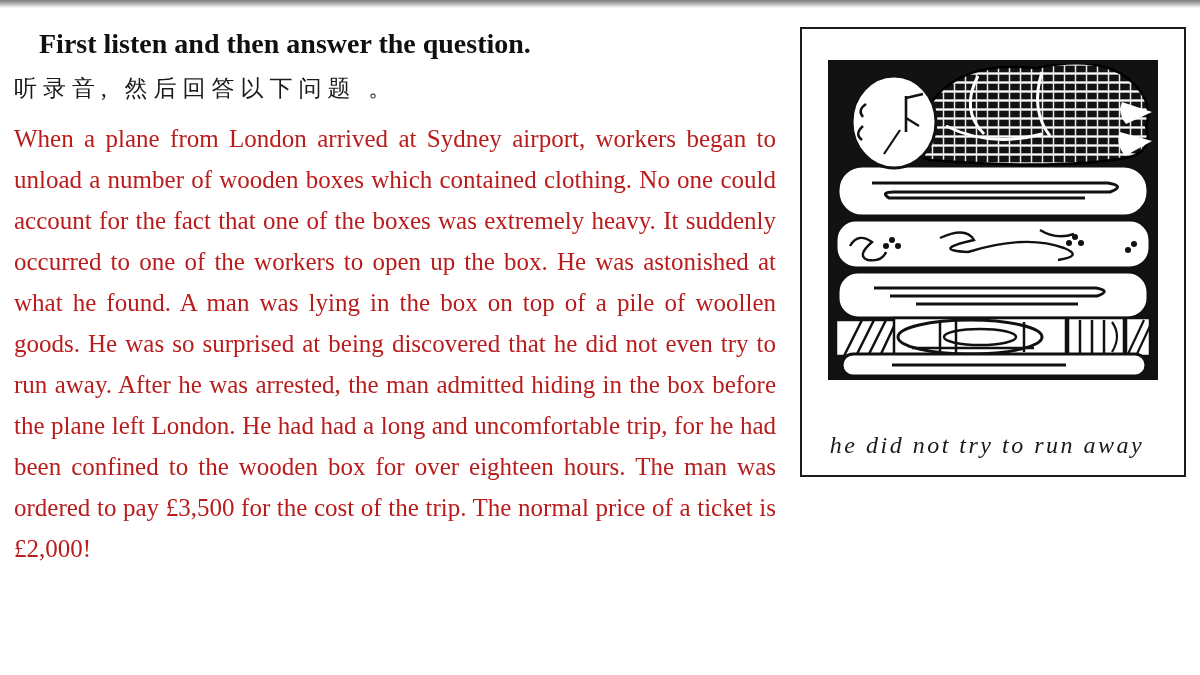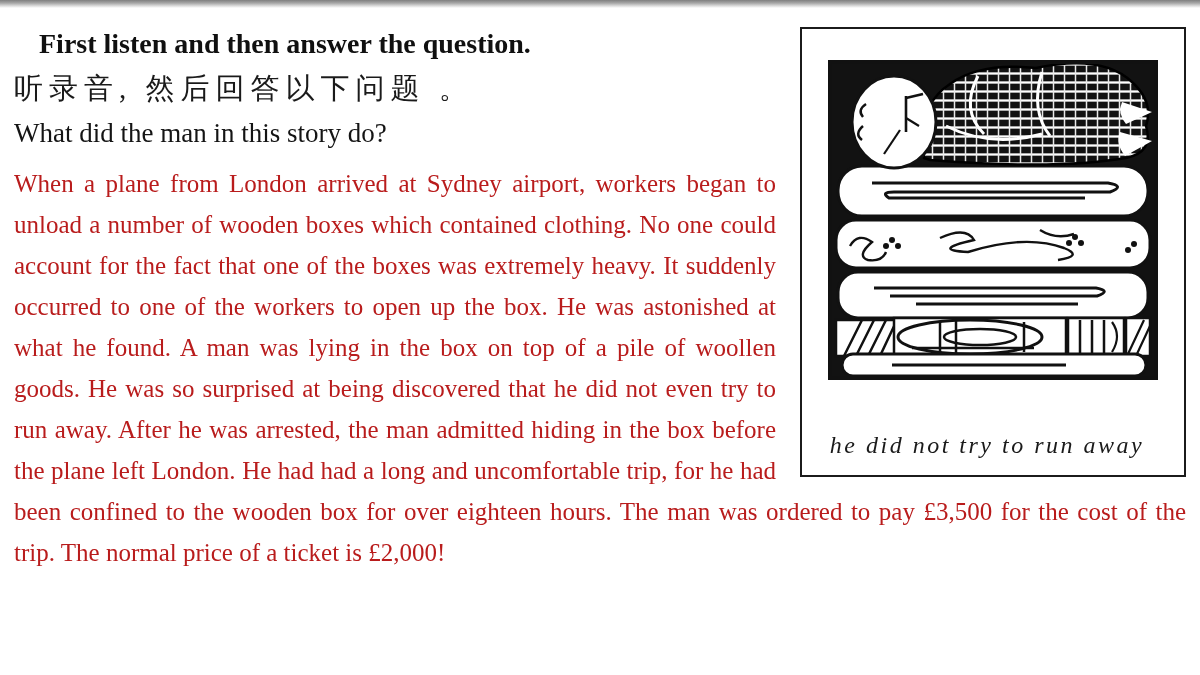--- a/index.html
+++ b/index.html
@@ -28,7 +28,7 @@
     white-space:nowrap;
   }
   .instruction-en { font-size:28px; font-weight:bold; line-height:45px; color:#101010;margin-left:25px; }
-  .instruction-zh { font-size:29px; line-height:45px; letter-spacing:6px; color:#1a1a1a; }
+  .instruction-zh { font-size:23px; line-height:45px; letter-spacing:6px; color:#1a1a1a; }
   .question       { font-size:27px; line-height:45px; color:#141414; }
   .passage {
     margin:7px 0 0 0; font-size:25px; line-height:41px; text-align:justify;

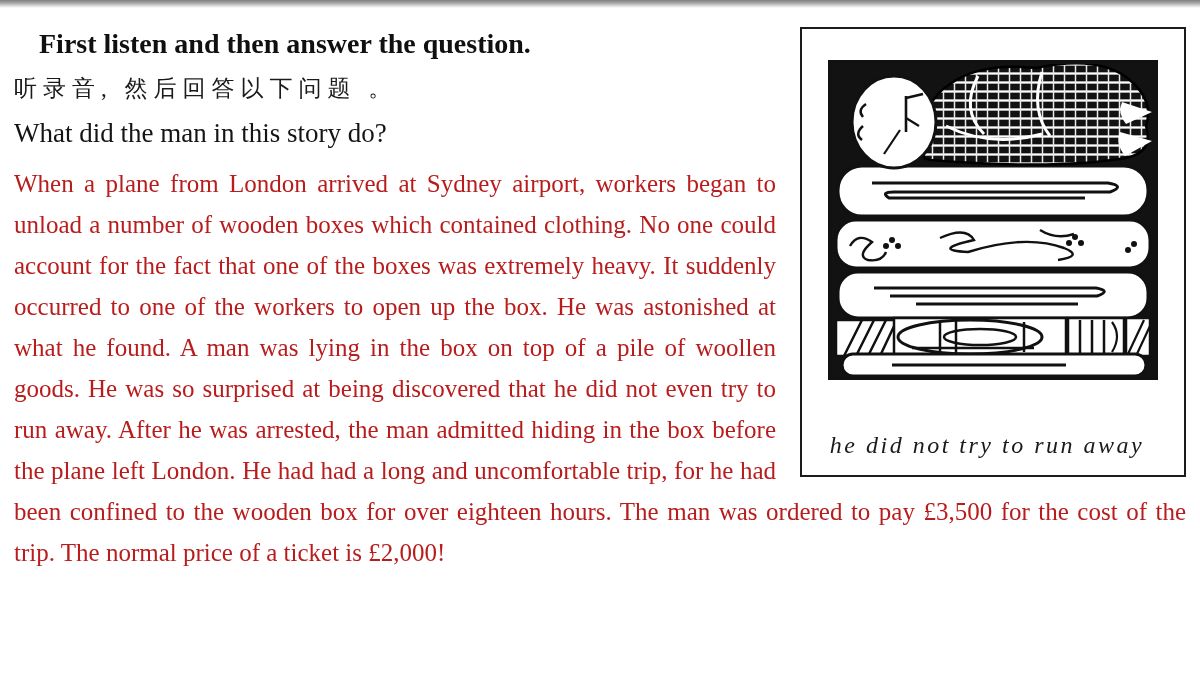--- a/index.html
+++ b/index.html
@@ -125,7 +125,6 @@
 
     <div class="instruction-en">First listen and then answer the question.</div>
     <div class="instruction-zh">听录音, 然后回答以下问题 。</div>
-    <div class="question">What did the man in this story do?</div>
 
     <p class="passage">When a plane from London arrived at Sydney airport, workers began to unload a number of wooden boxes which contained clothing. No one could account for the fact that one of the boxes was extremely heavy. It suddenly occurred to one of the workers to open up the box. He was astonished at what he found. A man was lying in the box on top of a pile of woollen goods. He was so surprised at being discovered that he did not even try to run away. After he was arrested, the man admitted hiding in the box before the plane left London. He had had a long and uncomfortable trip, for he had been confined to the wooden box for over eighteen hours. The man was ordered to pay £3,500 for the cost of the trip. The normal price of a ticket is £2,000!</p>
 

